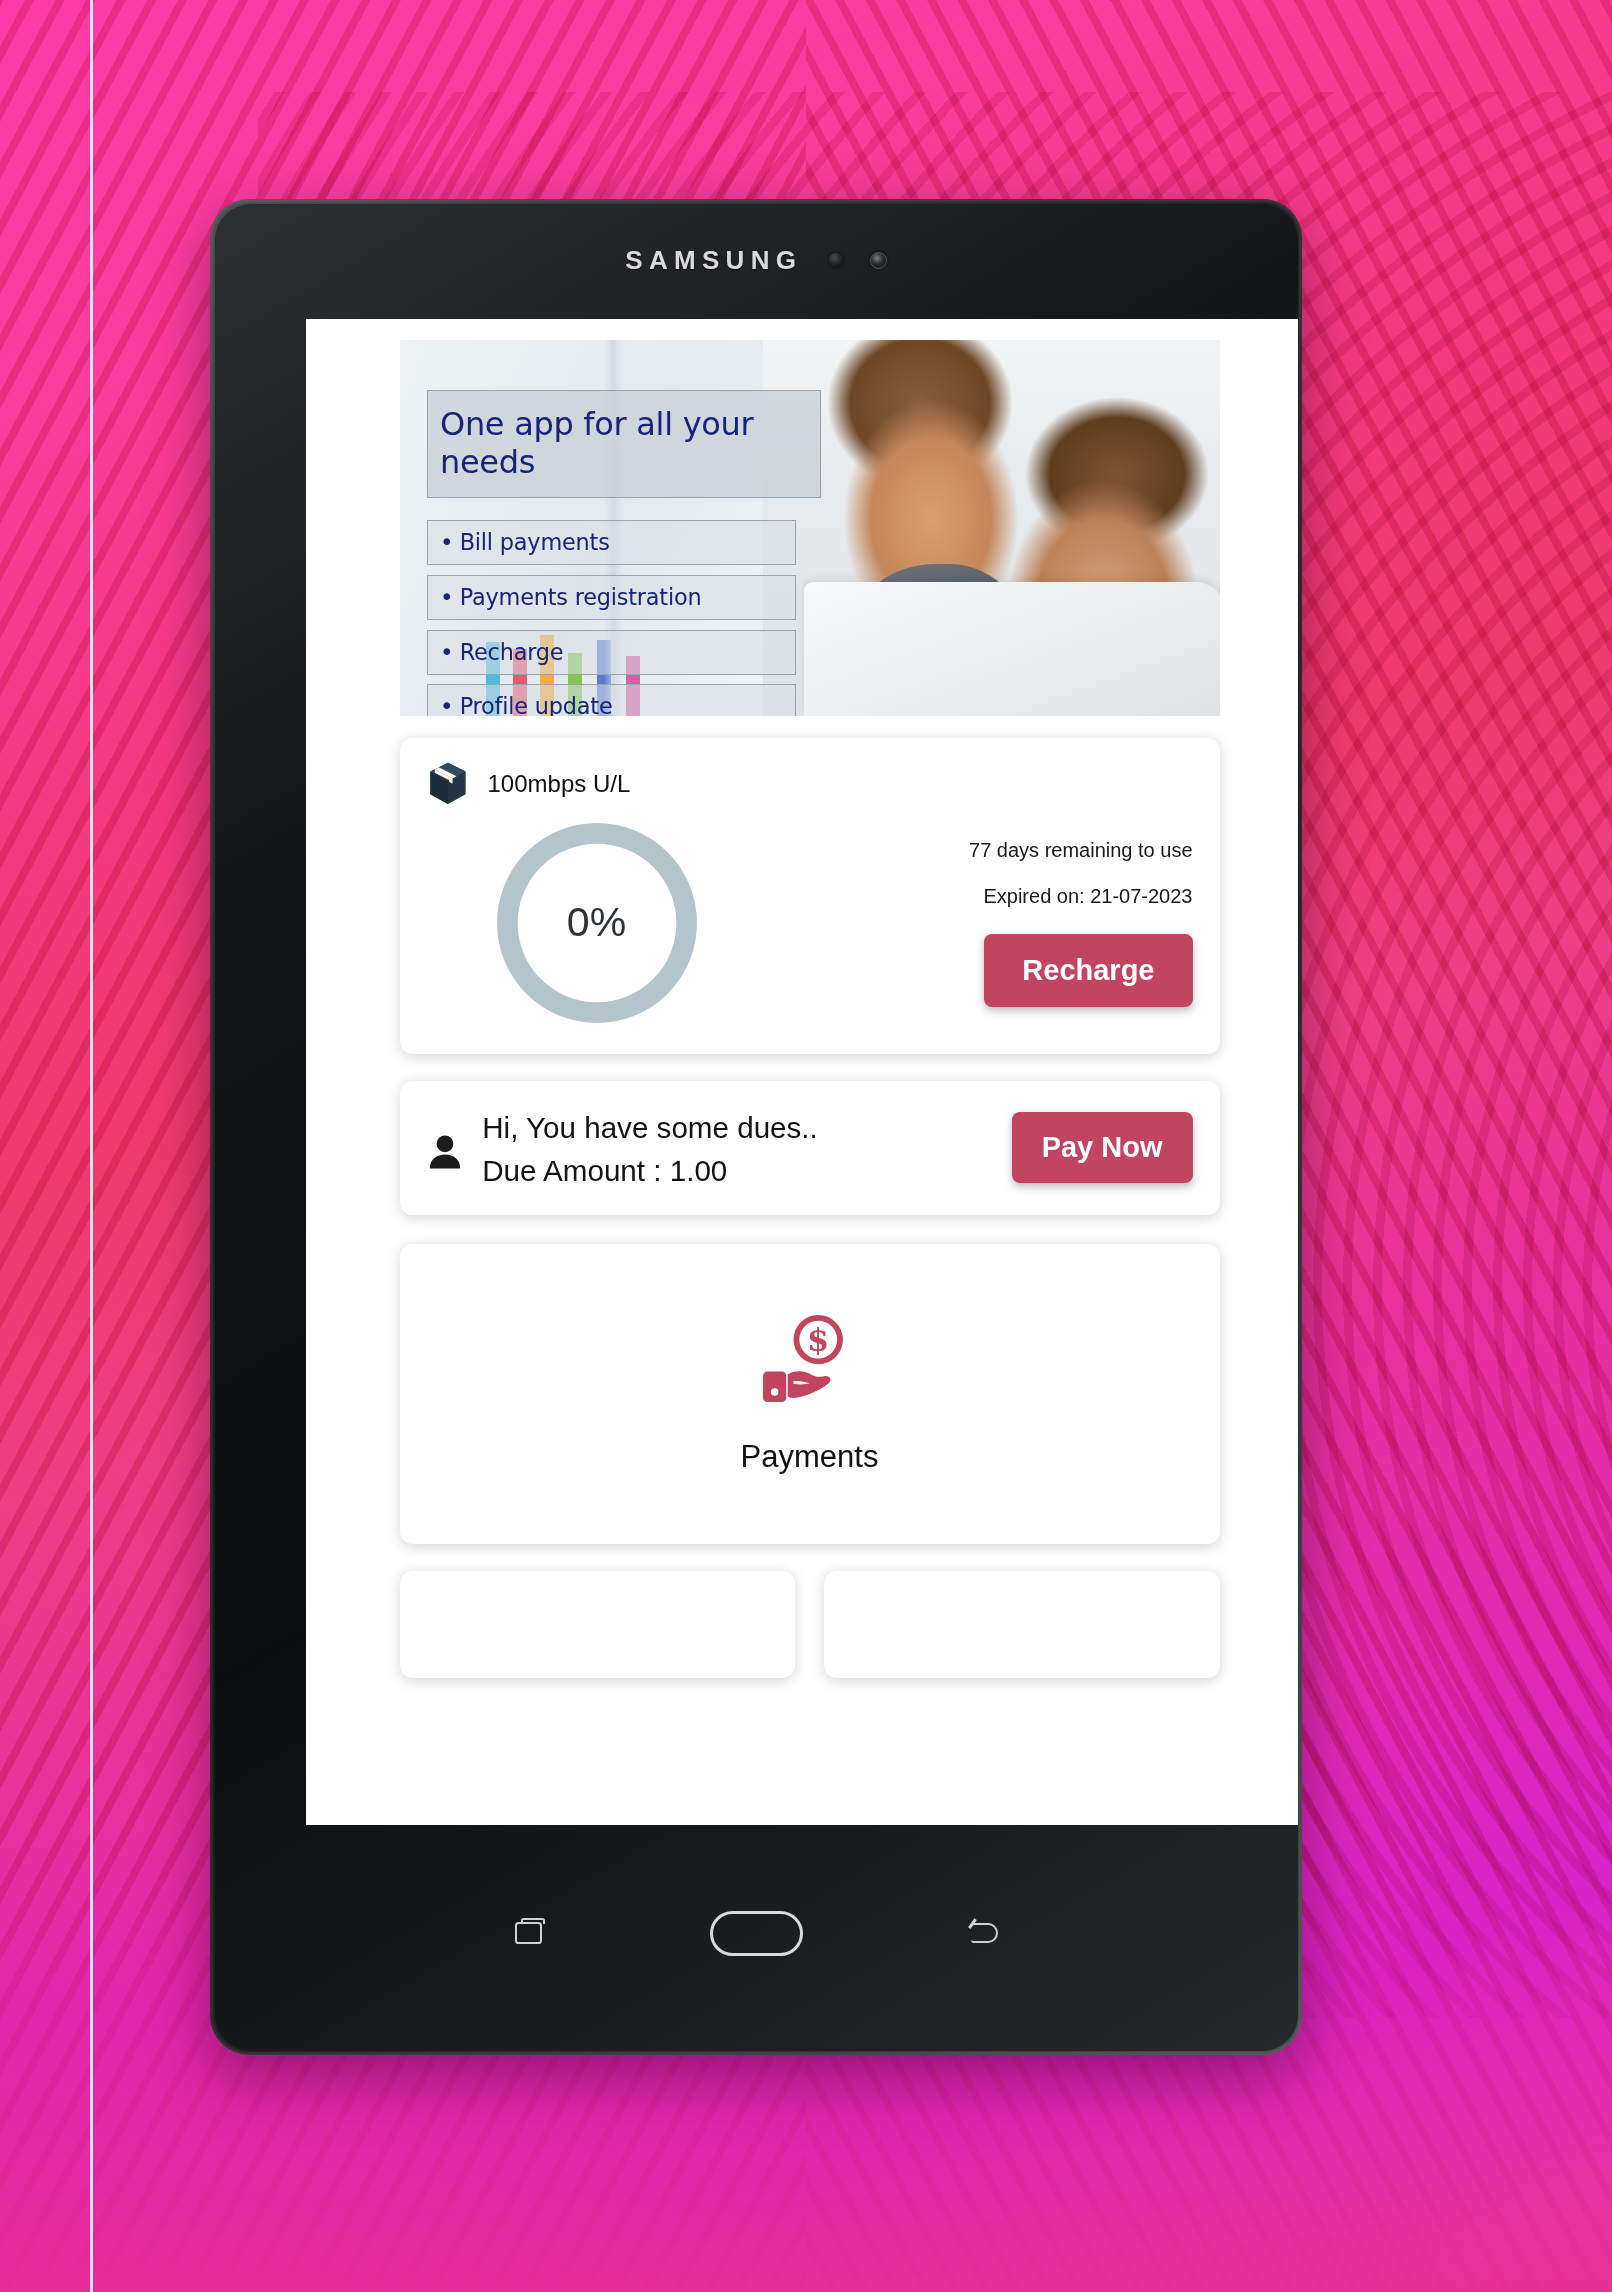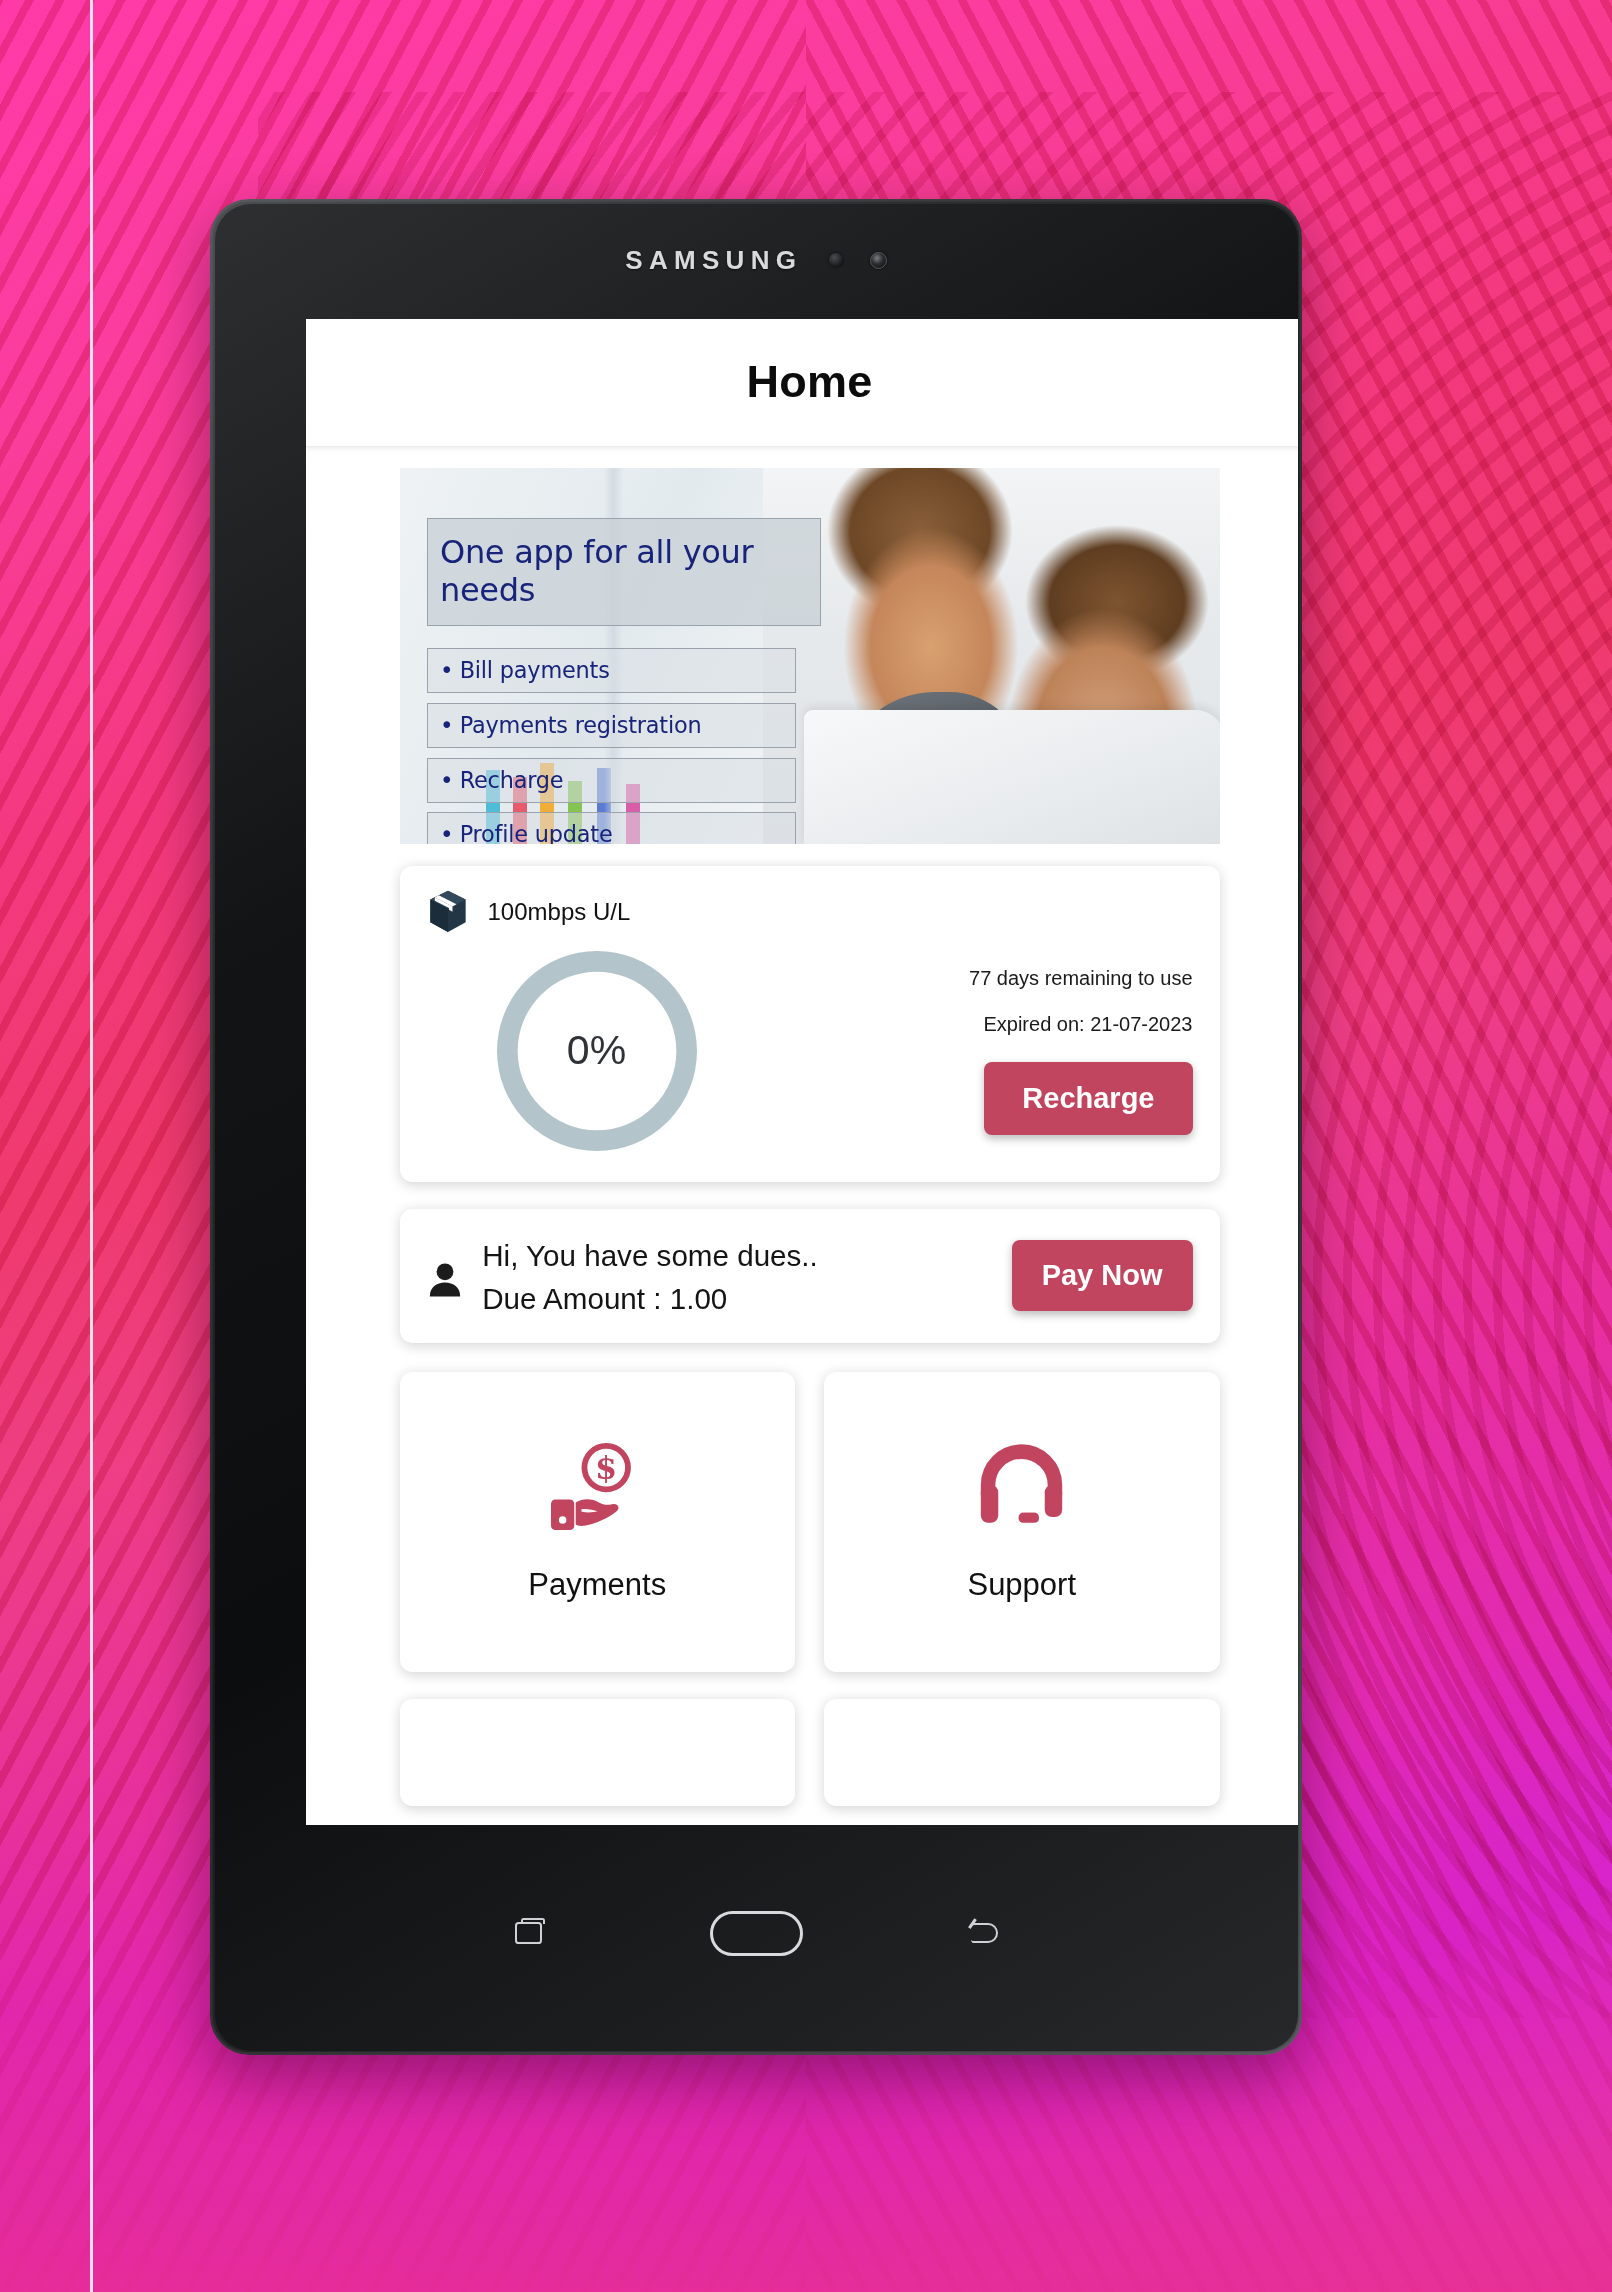--- a/index.html
+++ b/index.html
@@ -316,9 +316,6 @@
 
       <div id="screen">
 
-        <div class="app-header">
-          <div class="app-title">Home</div>
-        </div>
 
         <div class="app-body">
 

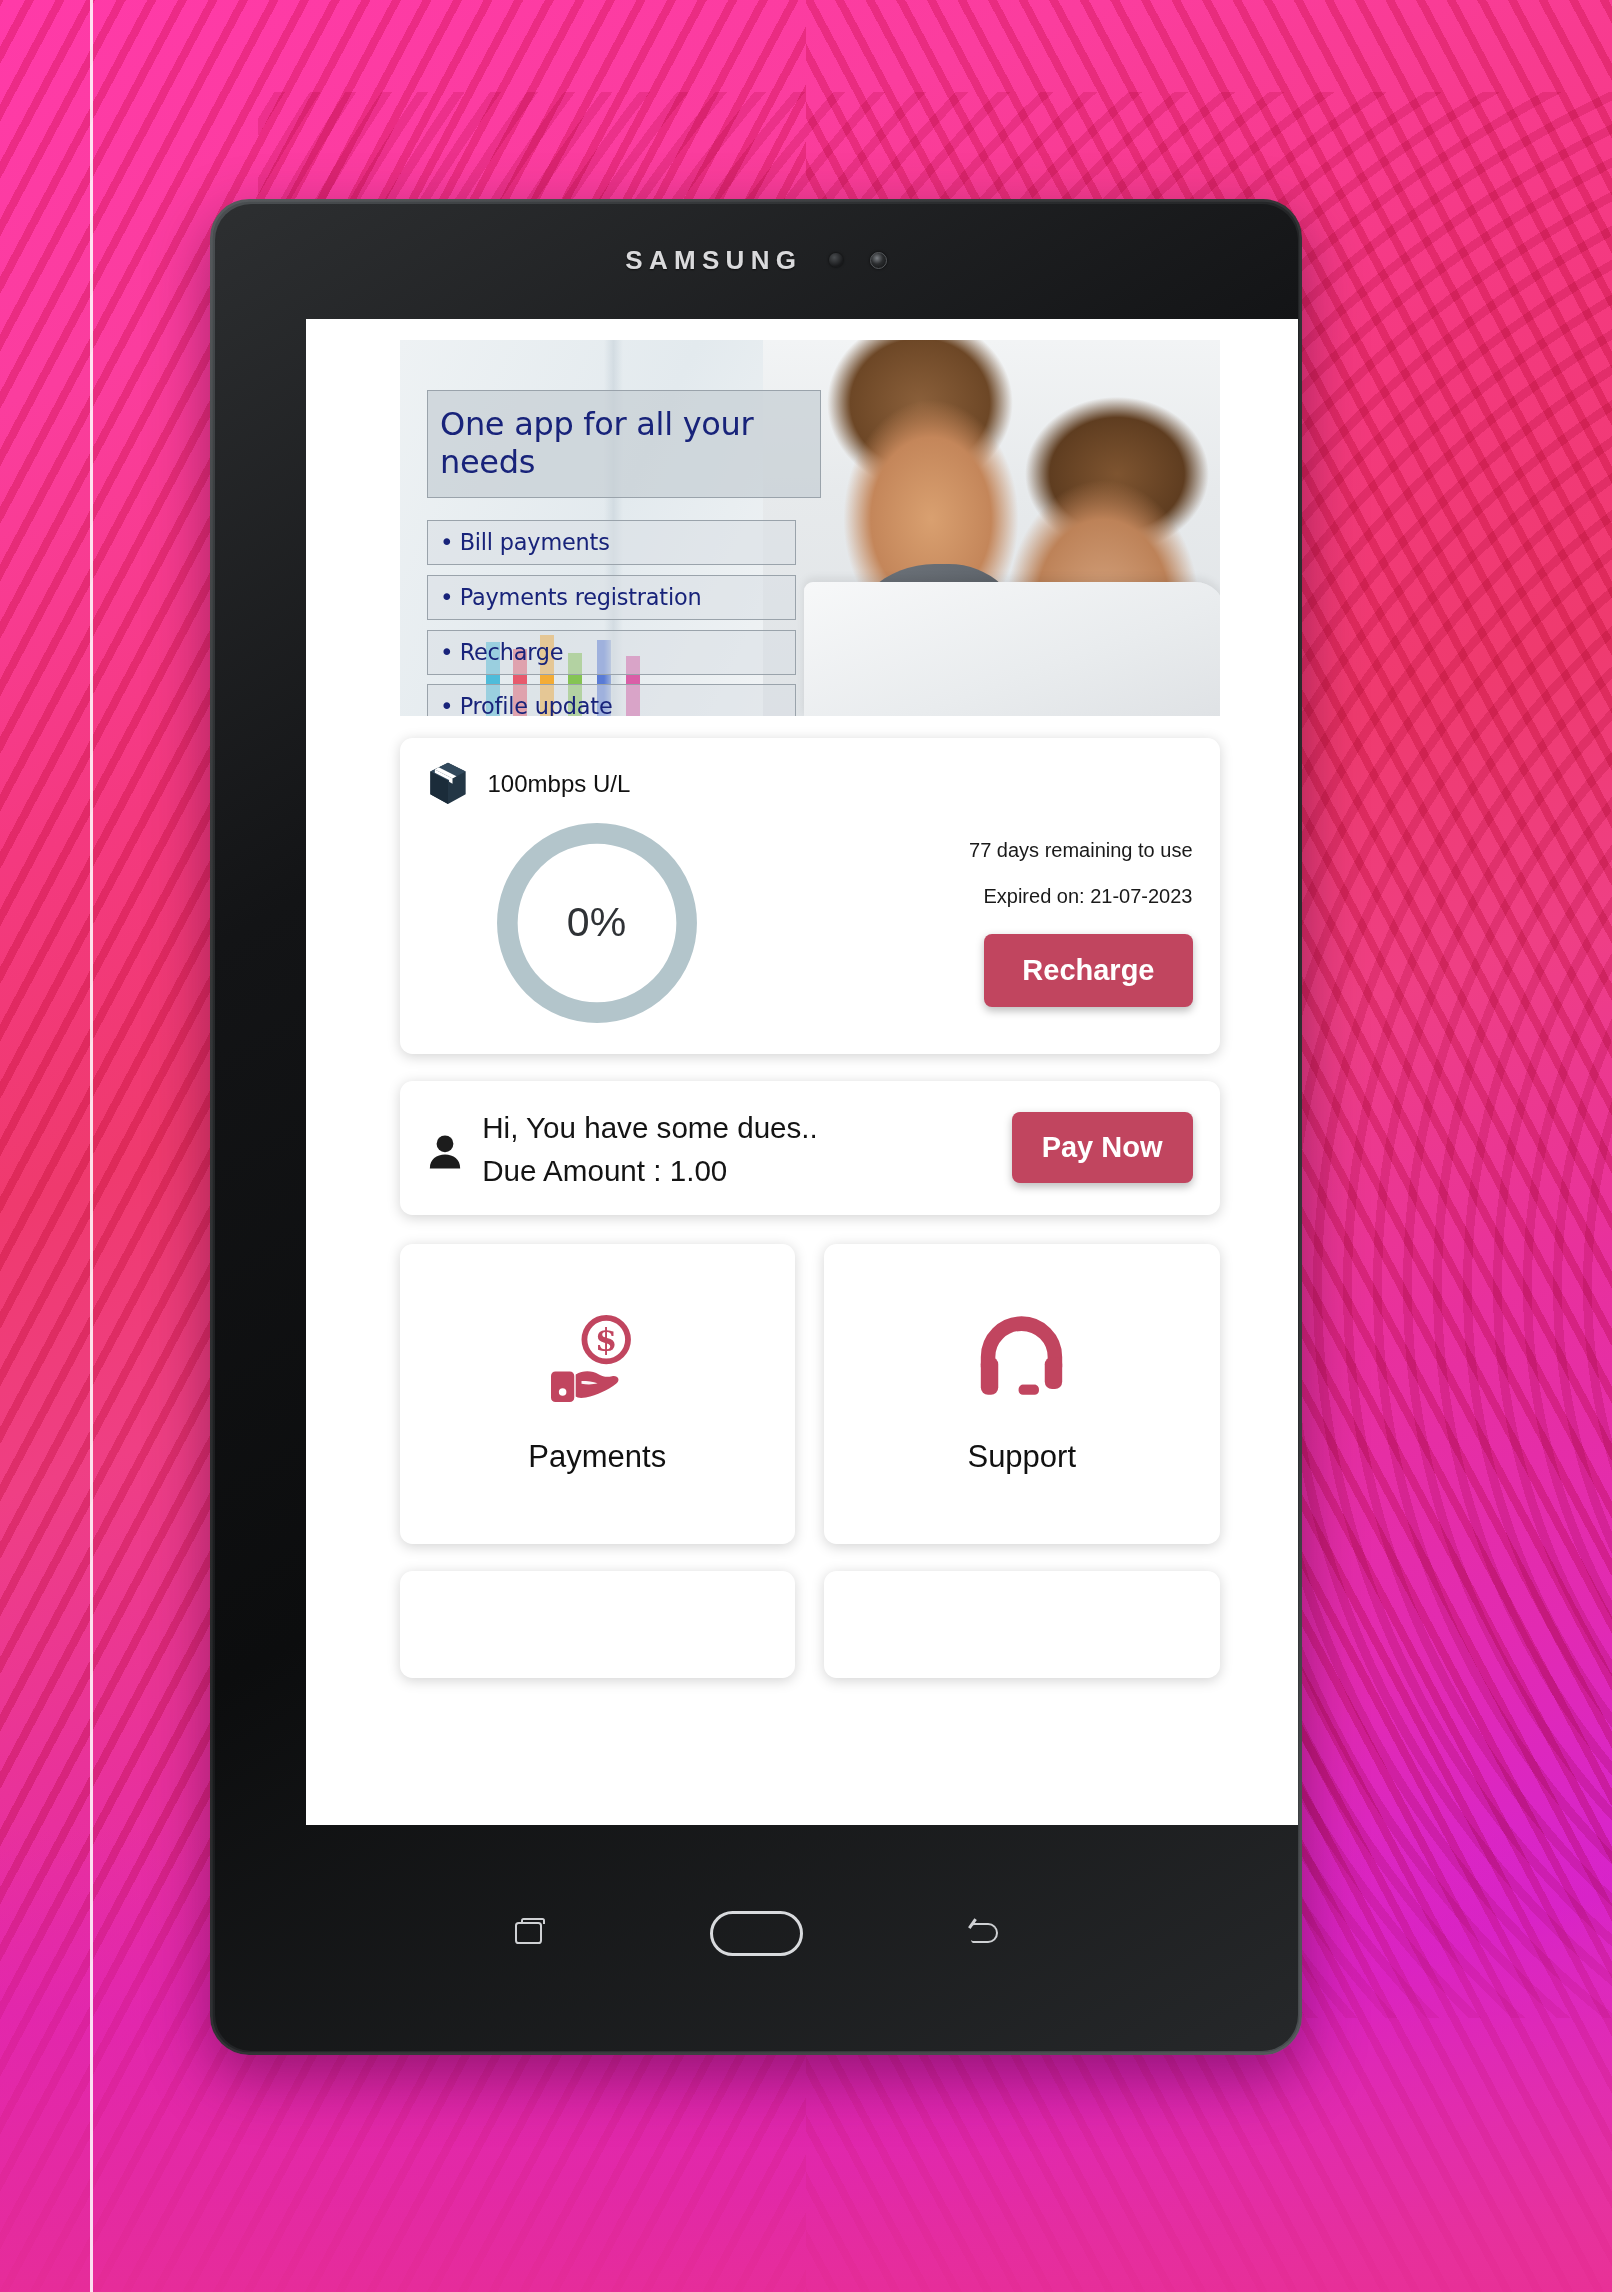--- a/index.html
+++ b/index.html
@@ -405,16 +405,6 @@
               </svg>
               <div class="tile-label">Payments</div>
             </div>
-            <div class="card tile">
-              <svg class="tile-icon" viewBox="0 0 64 64">
-                <path d="M9 38 V31 a23 23 0 0 1 46 0 v7" fill="none" stroke="#c1455f" stroke-width="10" stroke-linecap="butt"></path>
-                <rect x="4" y="31" width="12" height="26" rx="5" fill="#c1455f"></rect>
-                <rect x="48" y="31" width="12" height="22" rx="5" fill="#c1455f"></rect>
-                <path d="M48 50 h-6 a6 6 0 0 1 -6 6 h-4 v-6 h4 a0 0 0 0 0 0 0 z" fill="#c1455f"></path>
-                <rect x="30" y="50" width="14" height="7" rx="3" fill="#c1455f"></rect>
-              </svg>
-              <div class="tile-label">Support</div>
-            </div>
           </div>
 
           <div class="tiles-partial">

